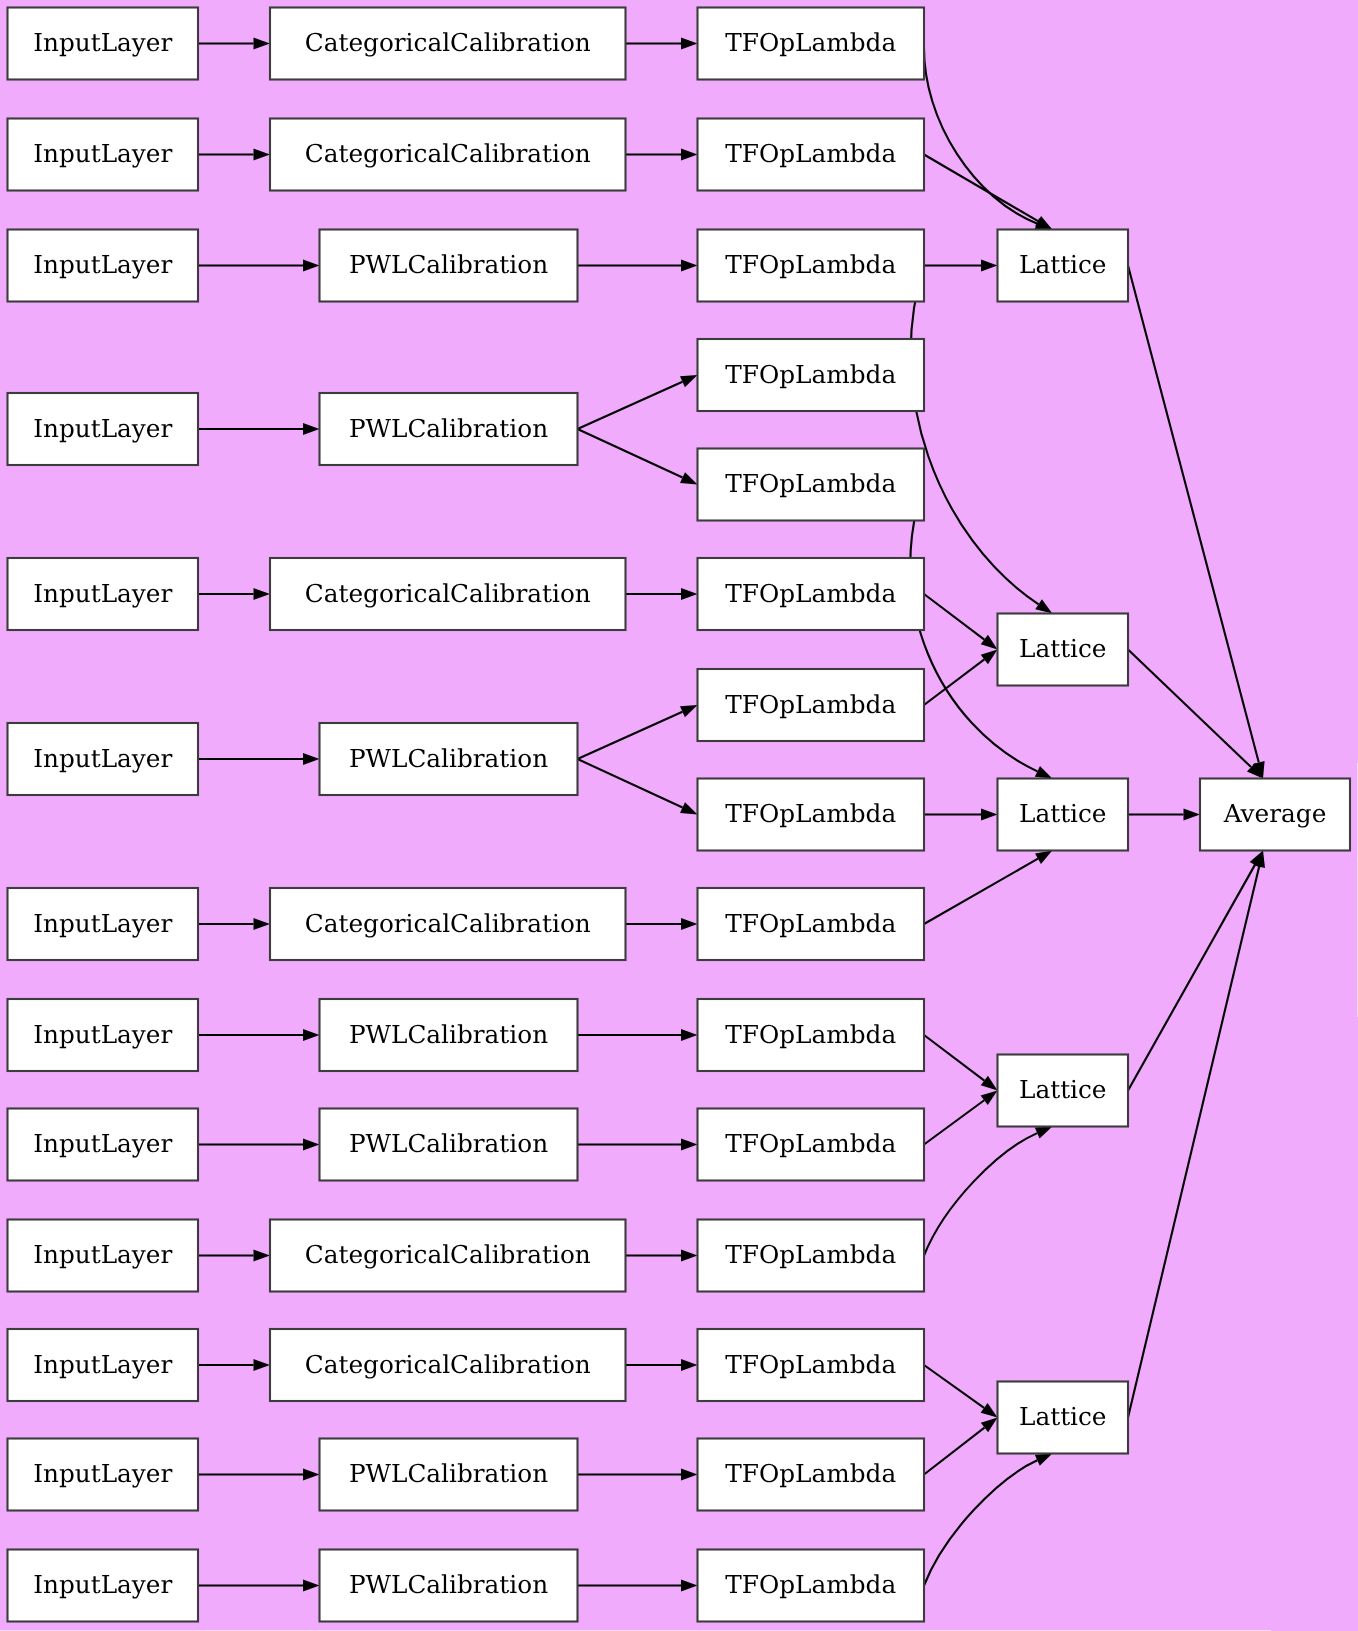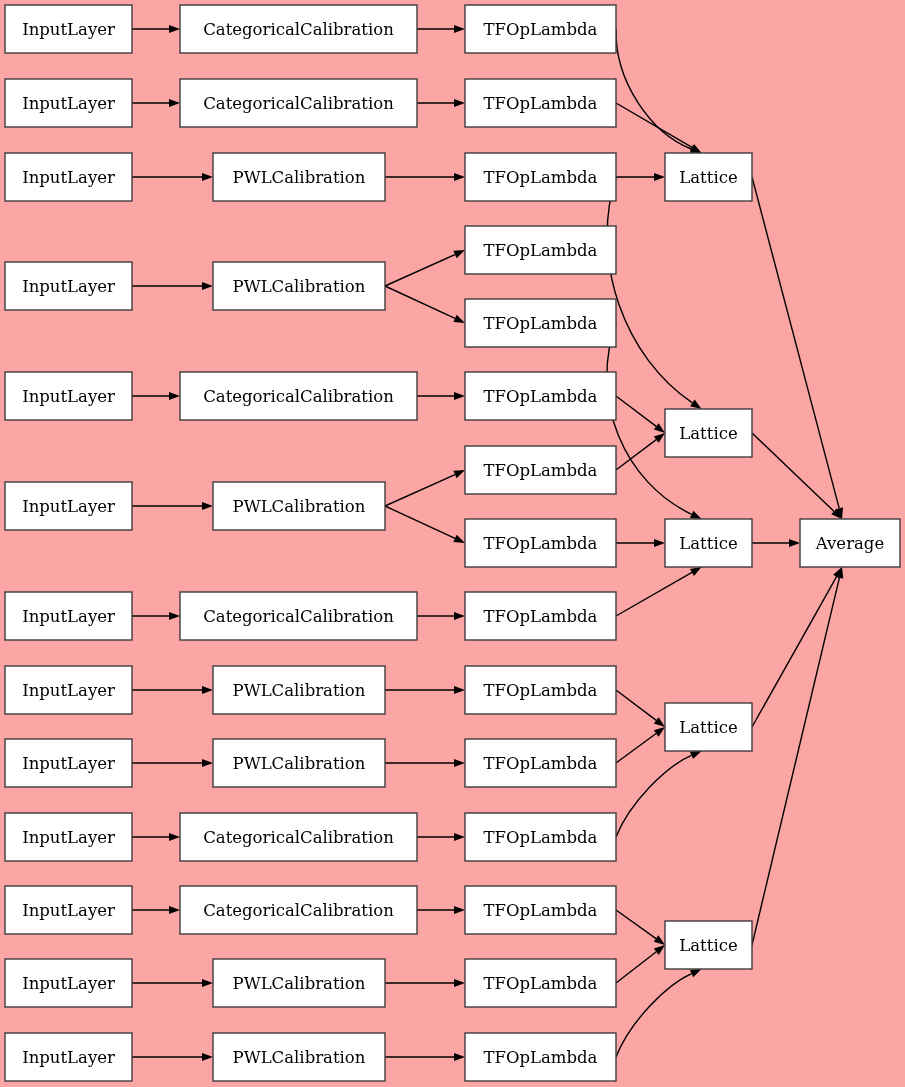--- a/index.html
+++ b/index.html
@@ -11,7 +11,7 @@
     position: relative;
     width: 905px;
     height: 1087px;
-    background: #fca5a5;
+    background: #f0abfc;
     font-family: "DejaVu Serif", "Liberation Serif", serif;
   }
   svg#graph {

